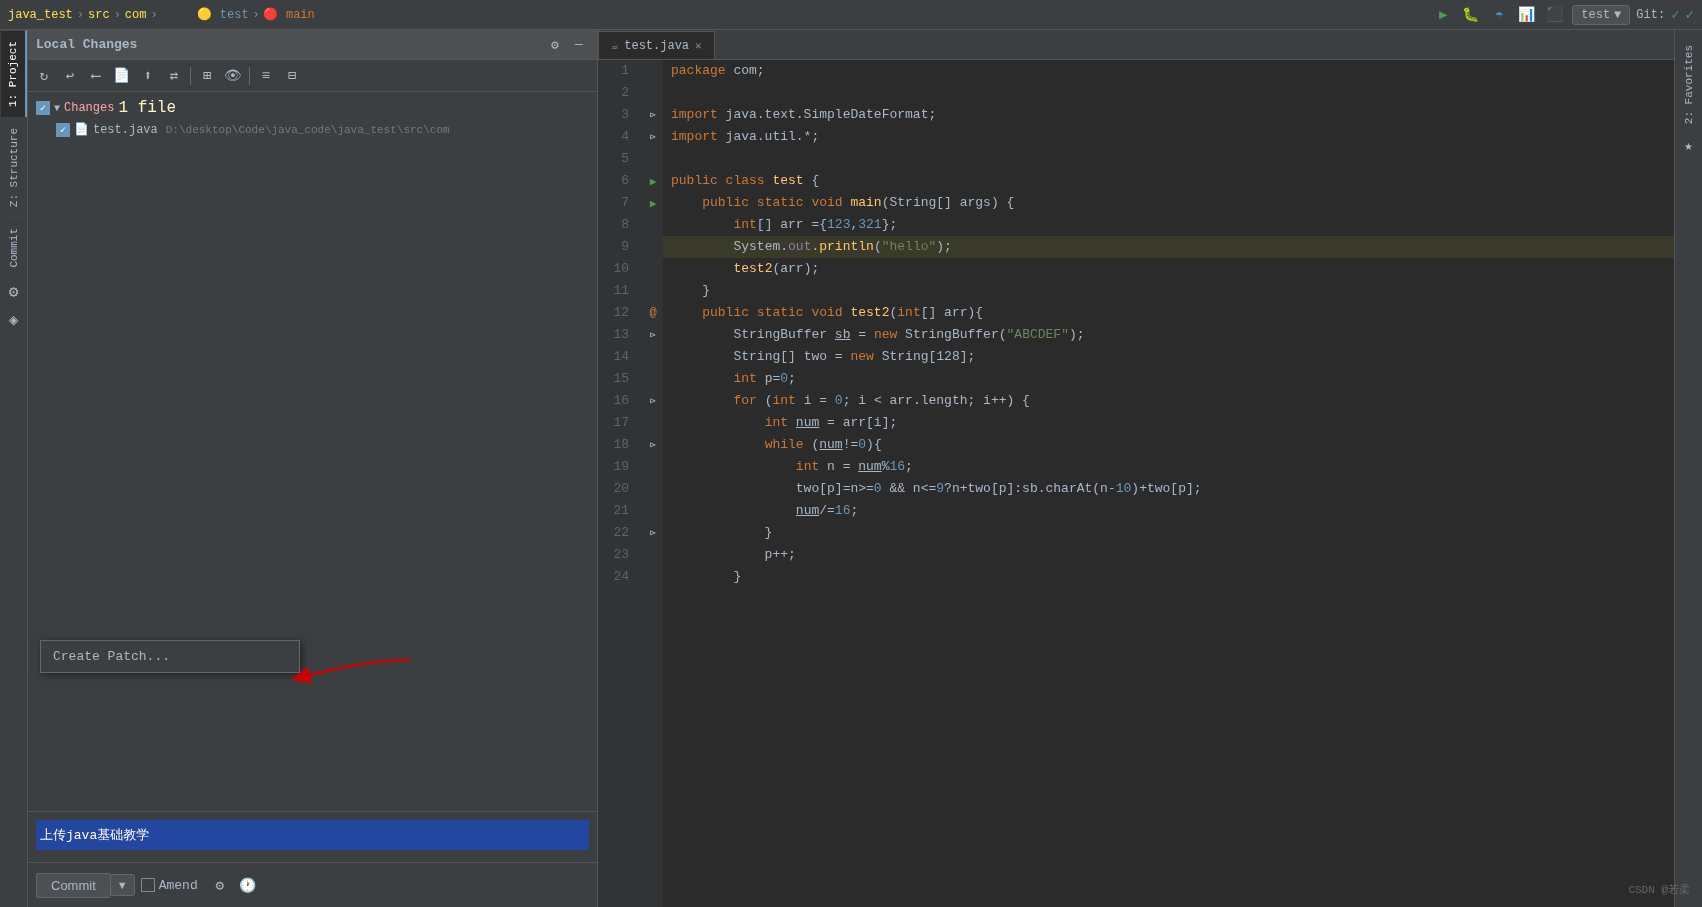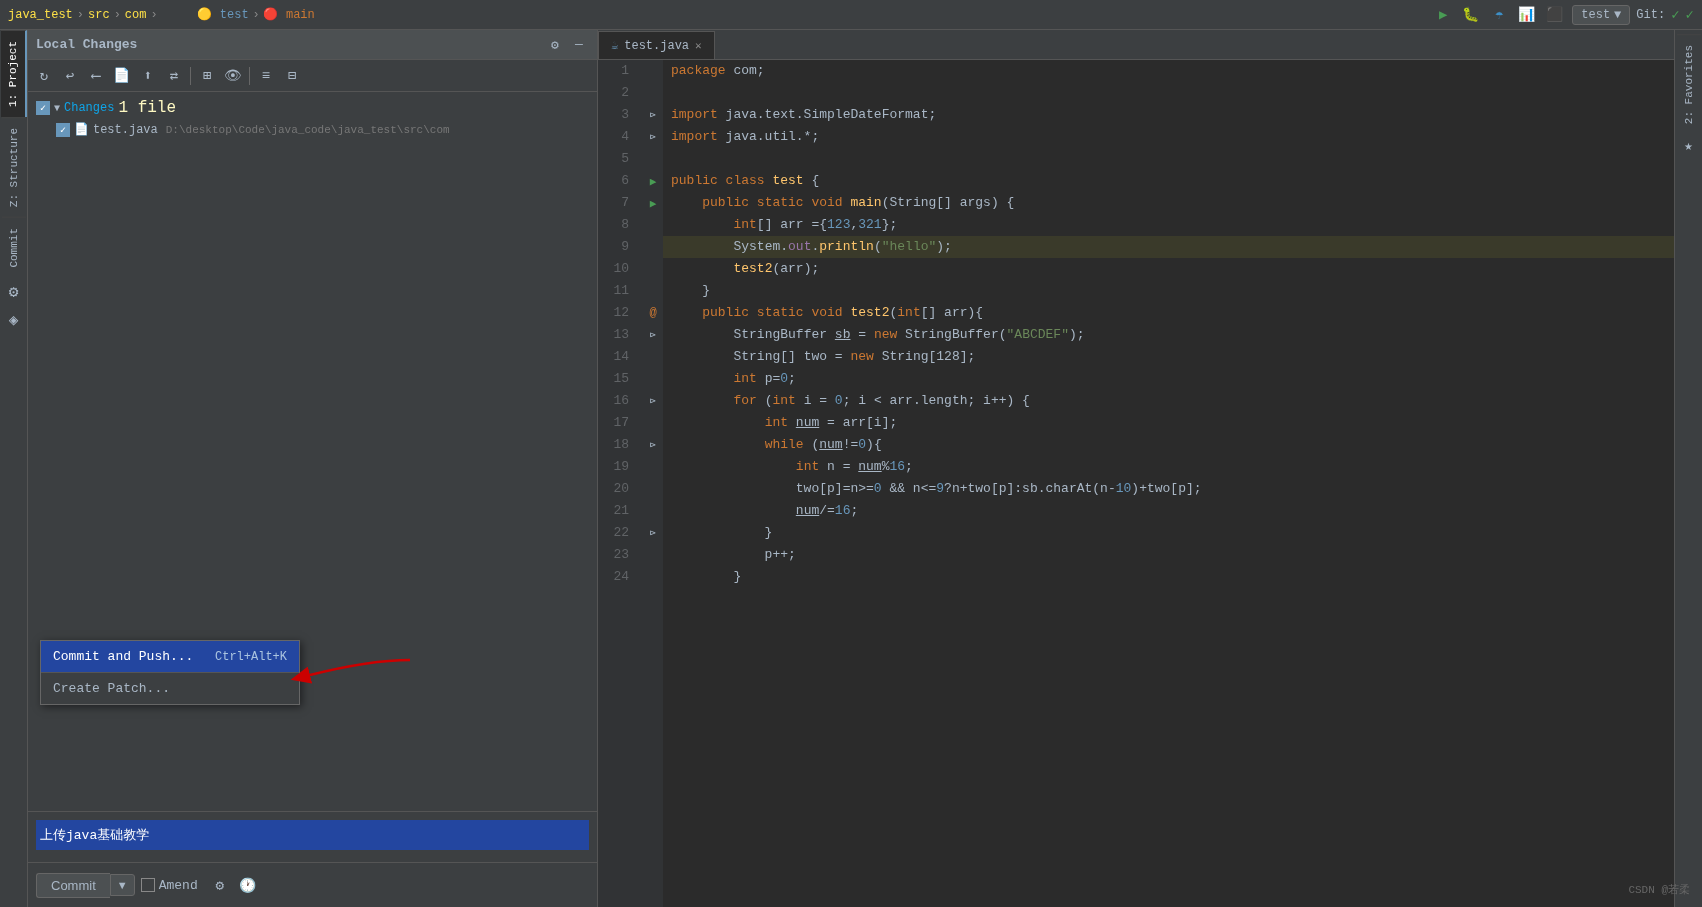--- a/index.html
+++ b/index.html
@@ -200,7 +200,7 @@
       flex-shrink: 0;
     }
     .tree-group .arrow { color: #a9b7c6; font-size: 10px; }
-    .changes-label { font-size: 12px; color: #0ea5e9; }
+    .changes-label { font-size: 12px; color: #fca5a5; }
     .file-count { color: #fef9c3; font-size: 16px; }
 
     

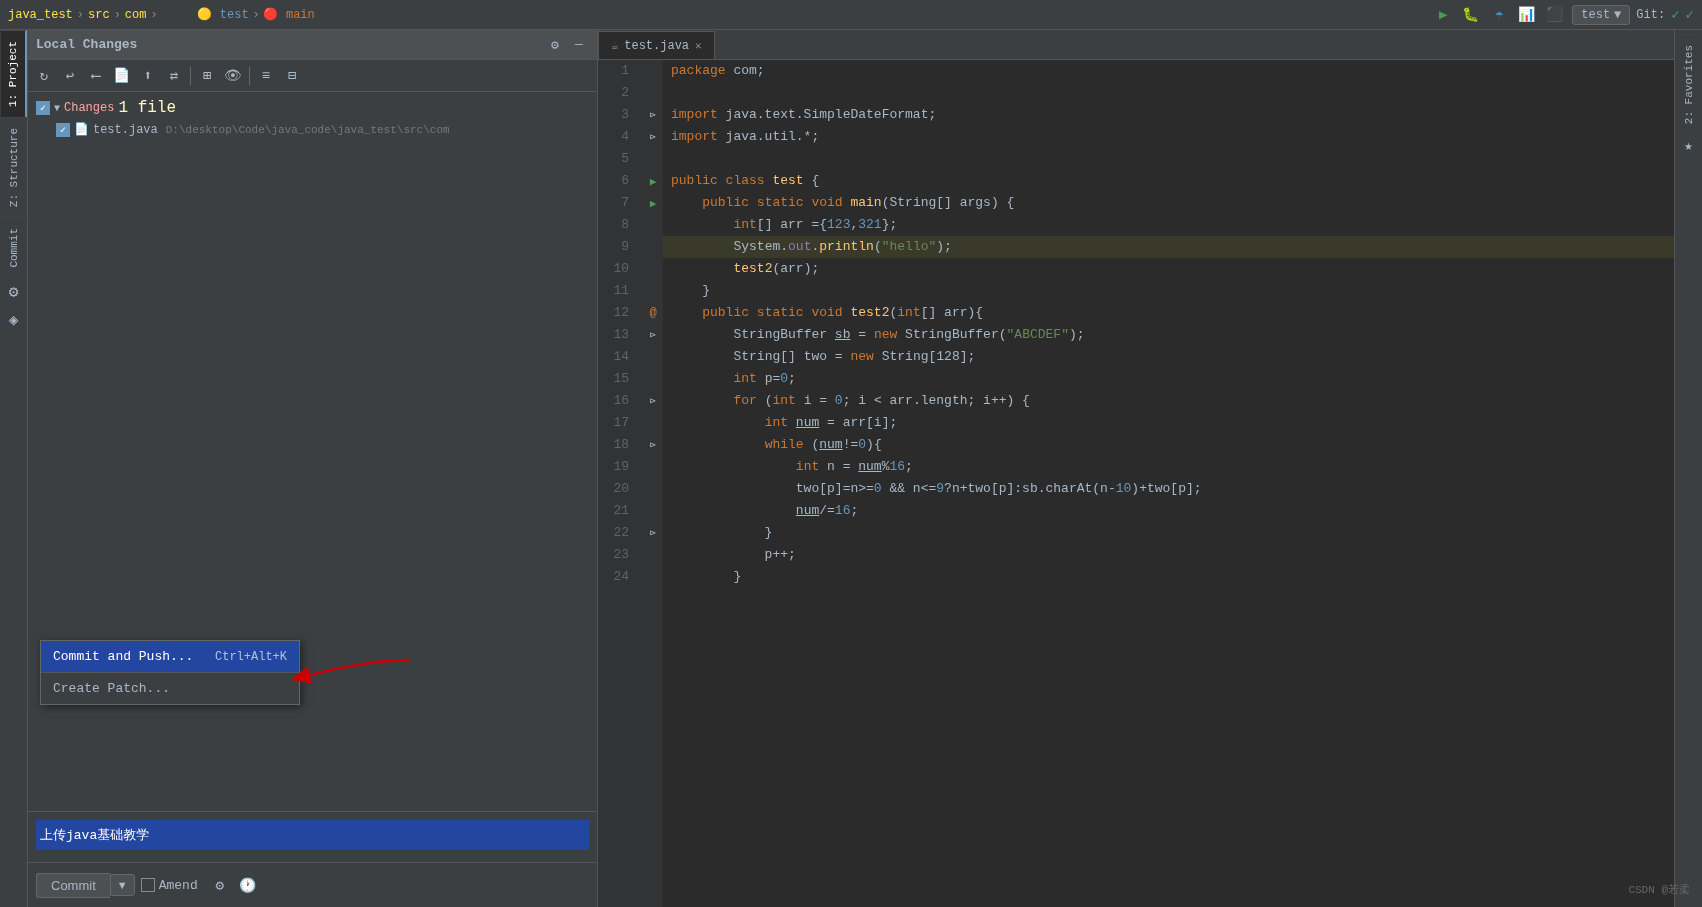--- a/index.html
+++ b/index.html
@@ -675,10 +675,6 @@
 </div>
 
 <div class="dropdown-popup">
-  <div class="dropdown-item active">
-    <span>Commit and Push...</span>
-    <span class="shortcut">Ctrl+Alt+K</span>
-  </div>
   <div class="dropdown-item">
     <span>Create Patch...</span>
     <span class="shortcut"></span>

